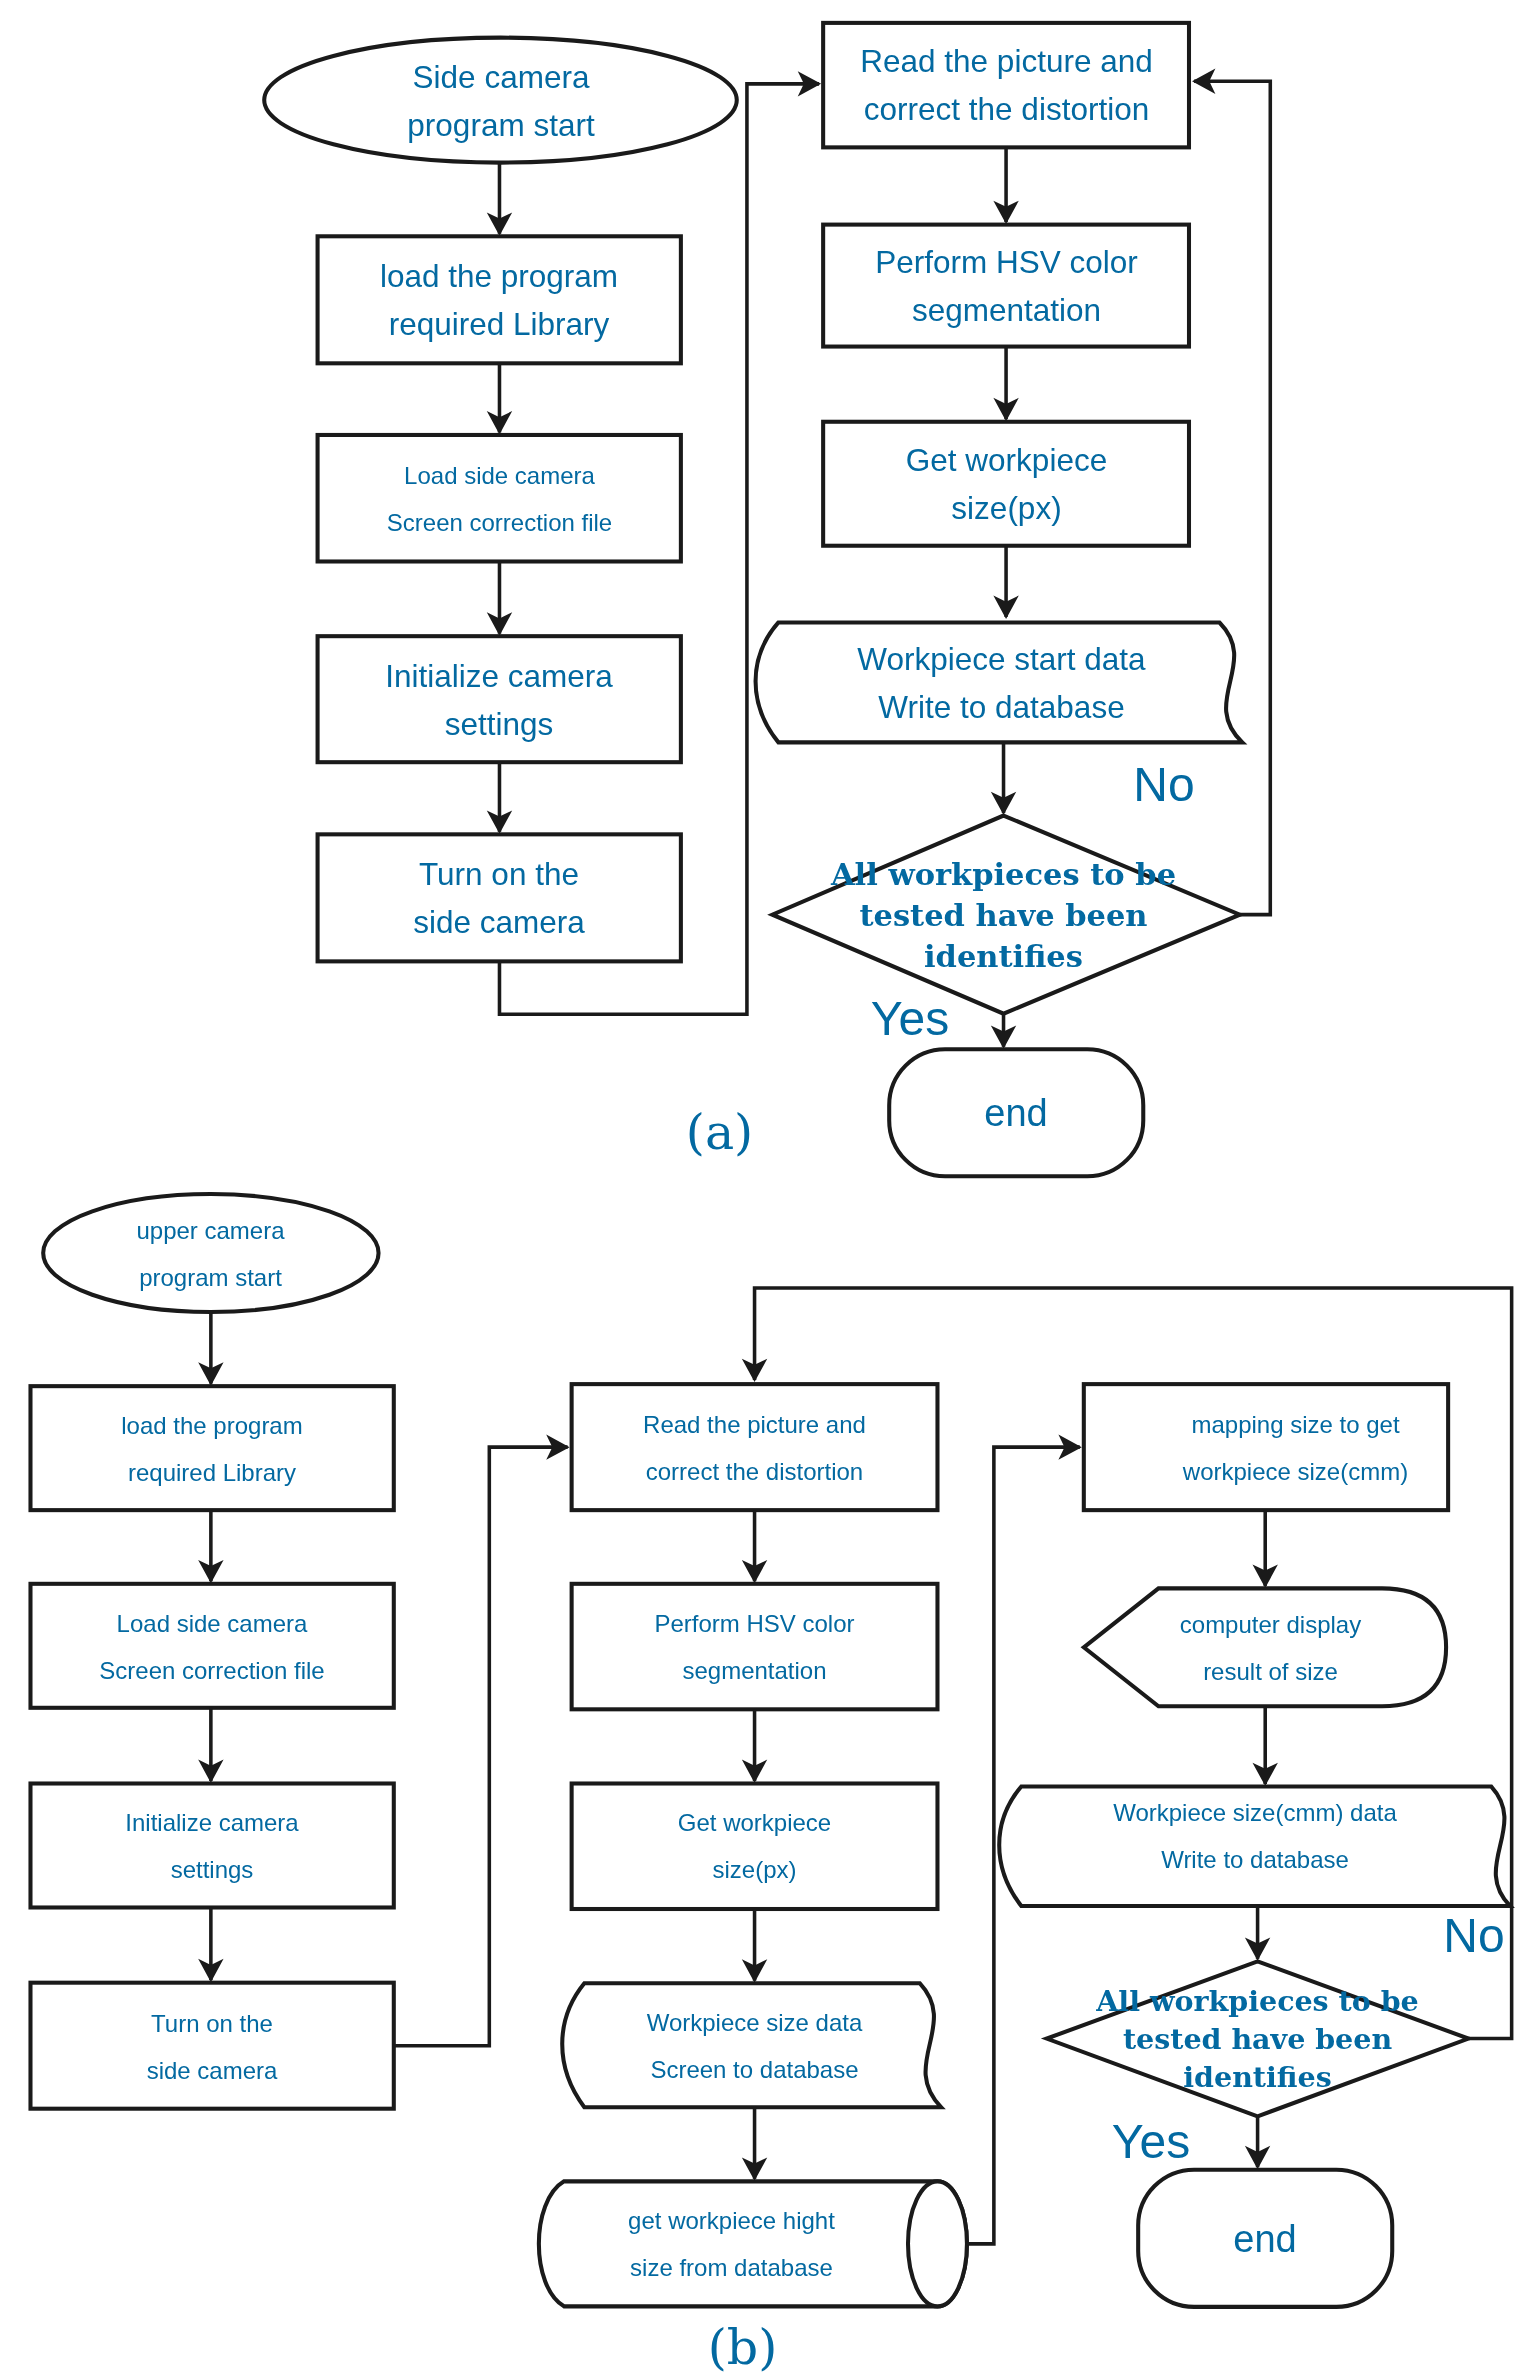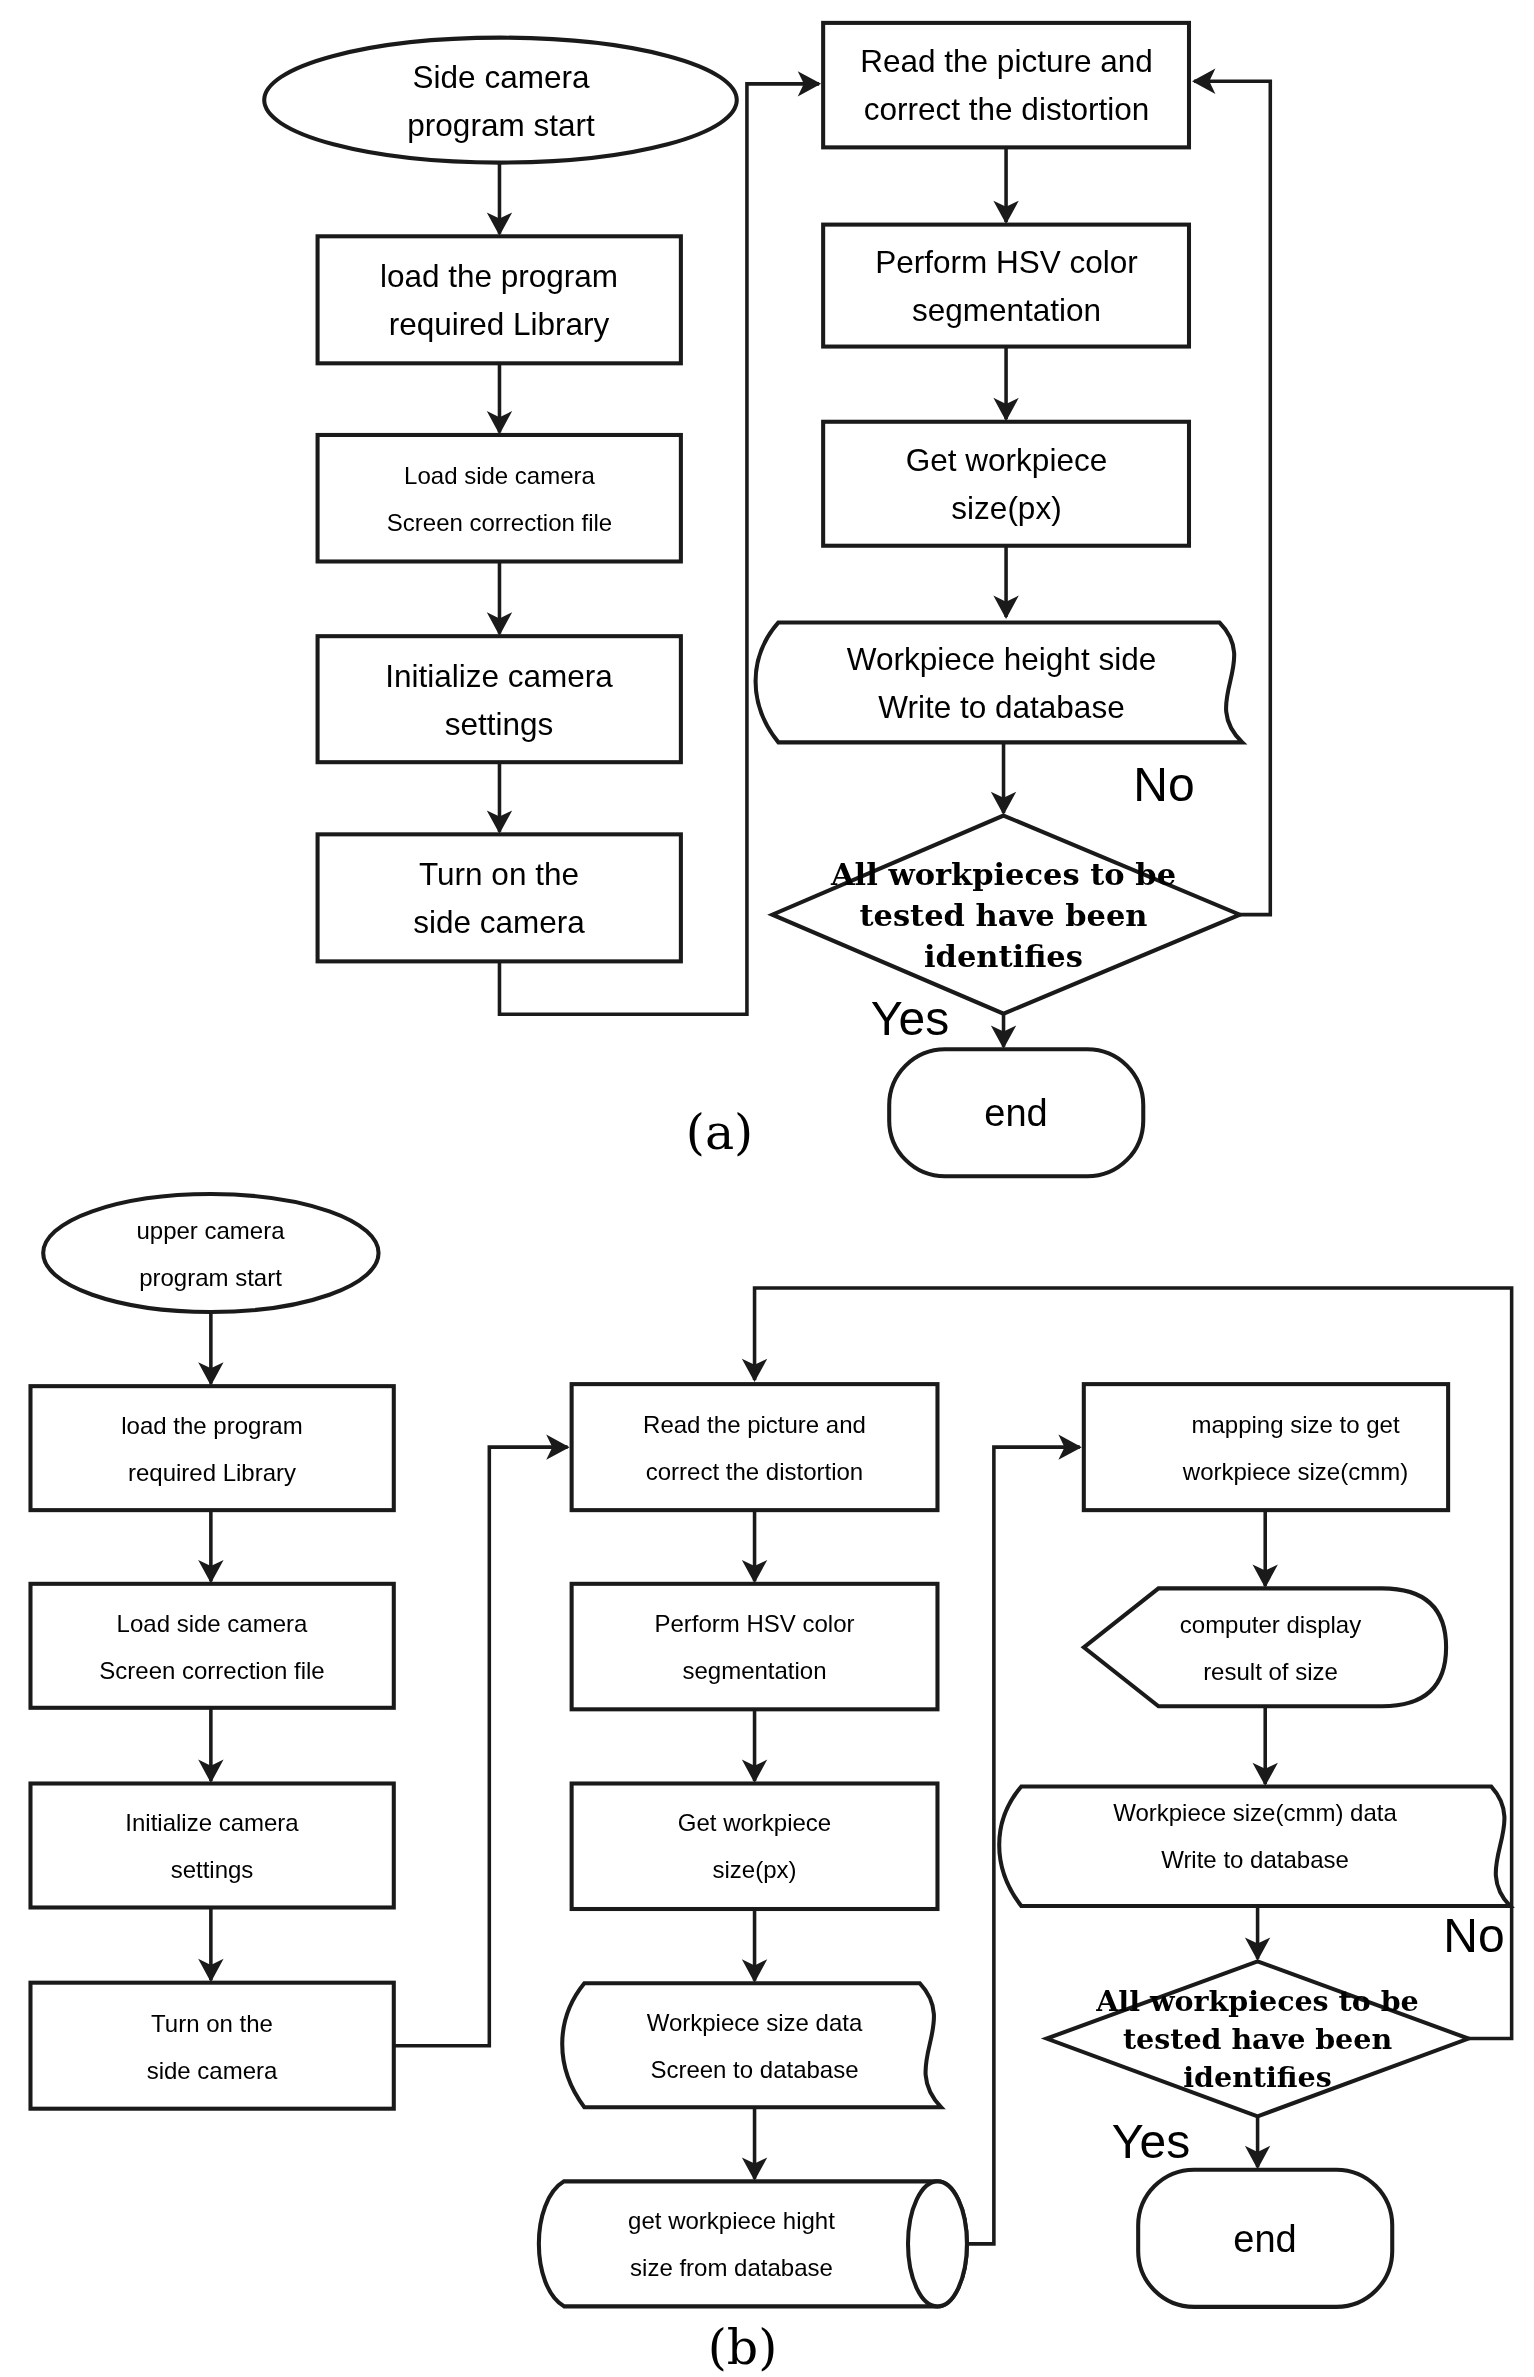--- a/index.html
+++ b/index.html
@@ -7,7 +7,7 @@
   #figure{position:relative;width:1534px;height:2377px;background:#ffffff;overflow:hidden;}
   #figure svg{position:absolute;left:0;top:0;}
   .lbl{position:absolute;display:flex;align-items:center;justify-content:center;
-       text-align:center;white-space:pre-line;color:#000000;
+       text-align:center;white-space:pre-line;color:#0369a1;
        font-family:"Liberation Sans",sans-serif;font-size:31.5px;line-height:48px;}
   .lbl.small{font-size:24px;line-height:47px;}
   .lbl.decision{font-family:"DejaVu Serif","Liberation Serif",serif;font-weight:bold;

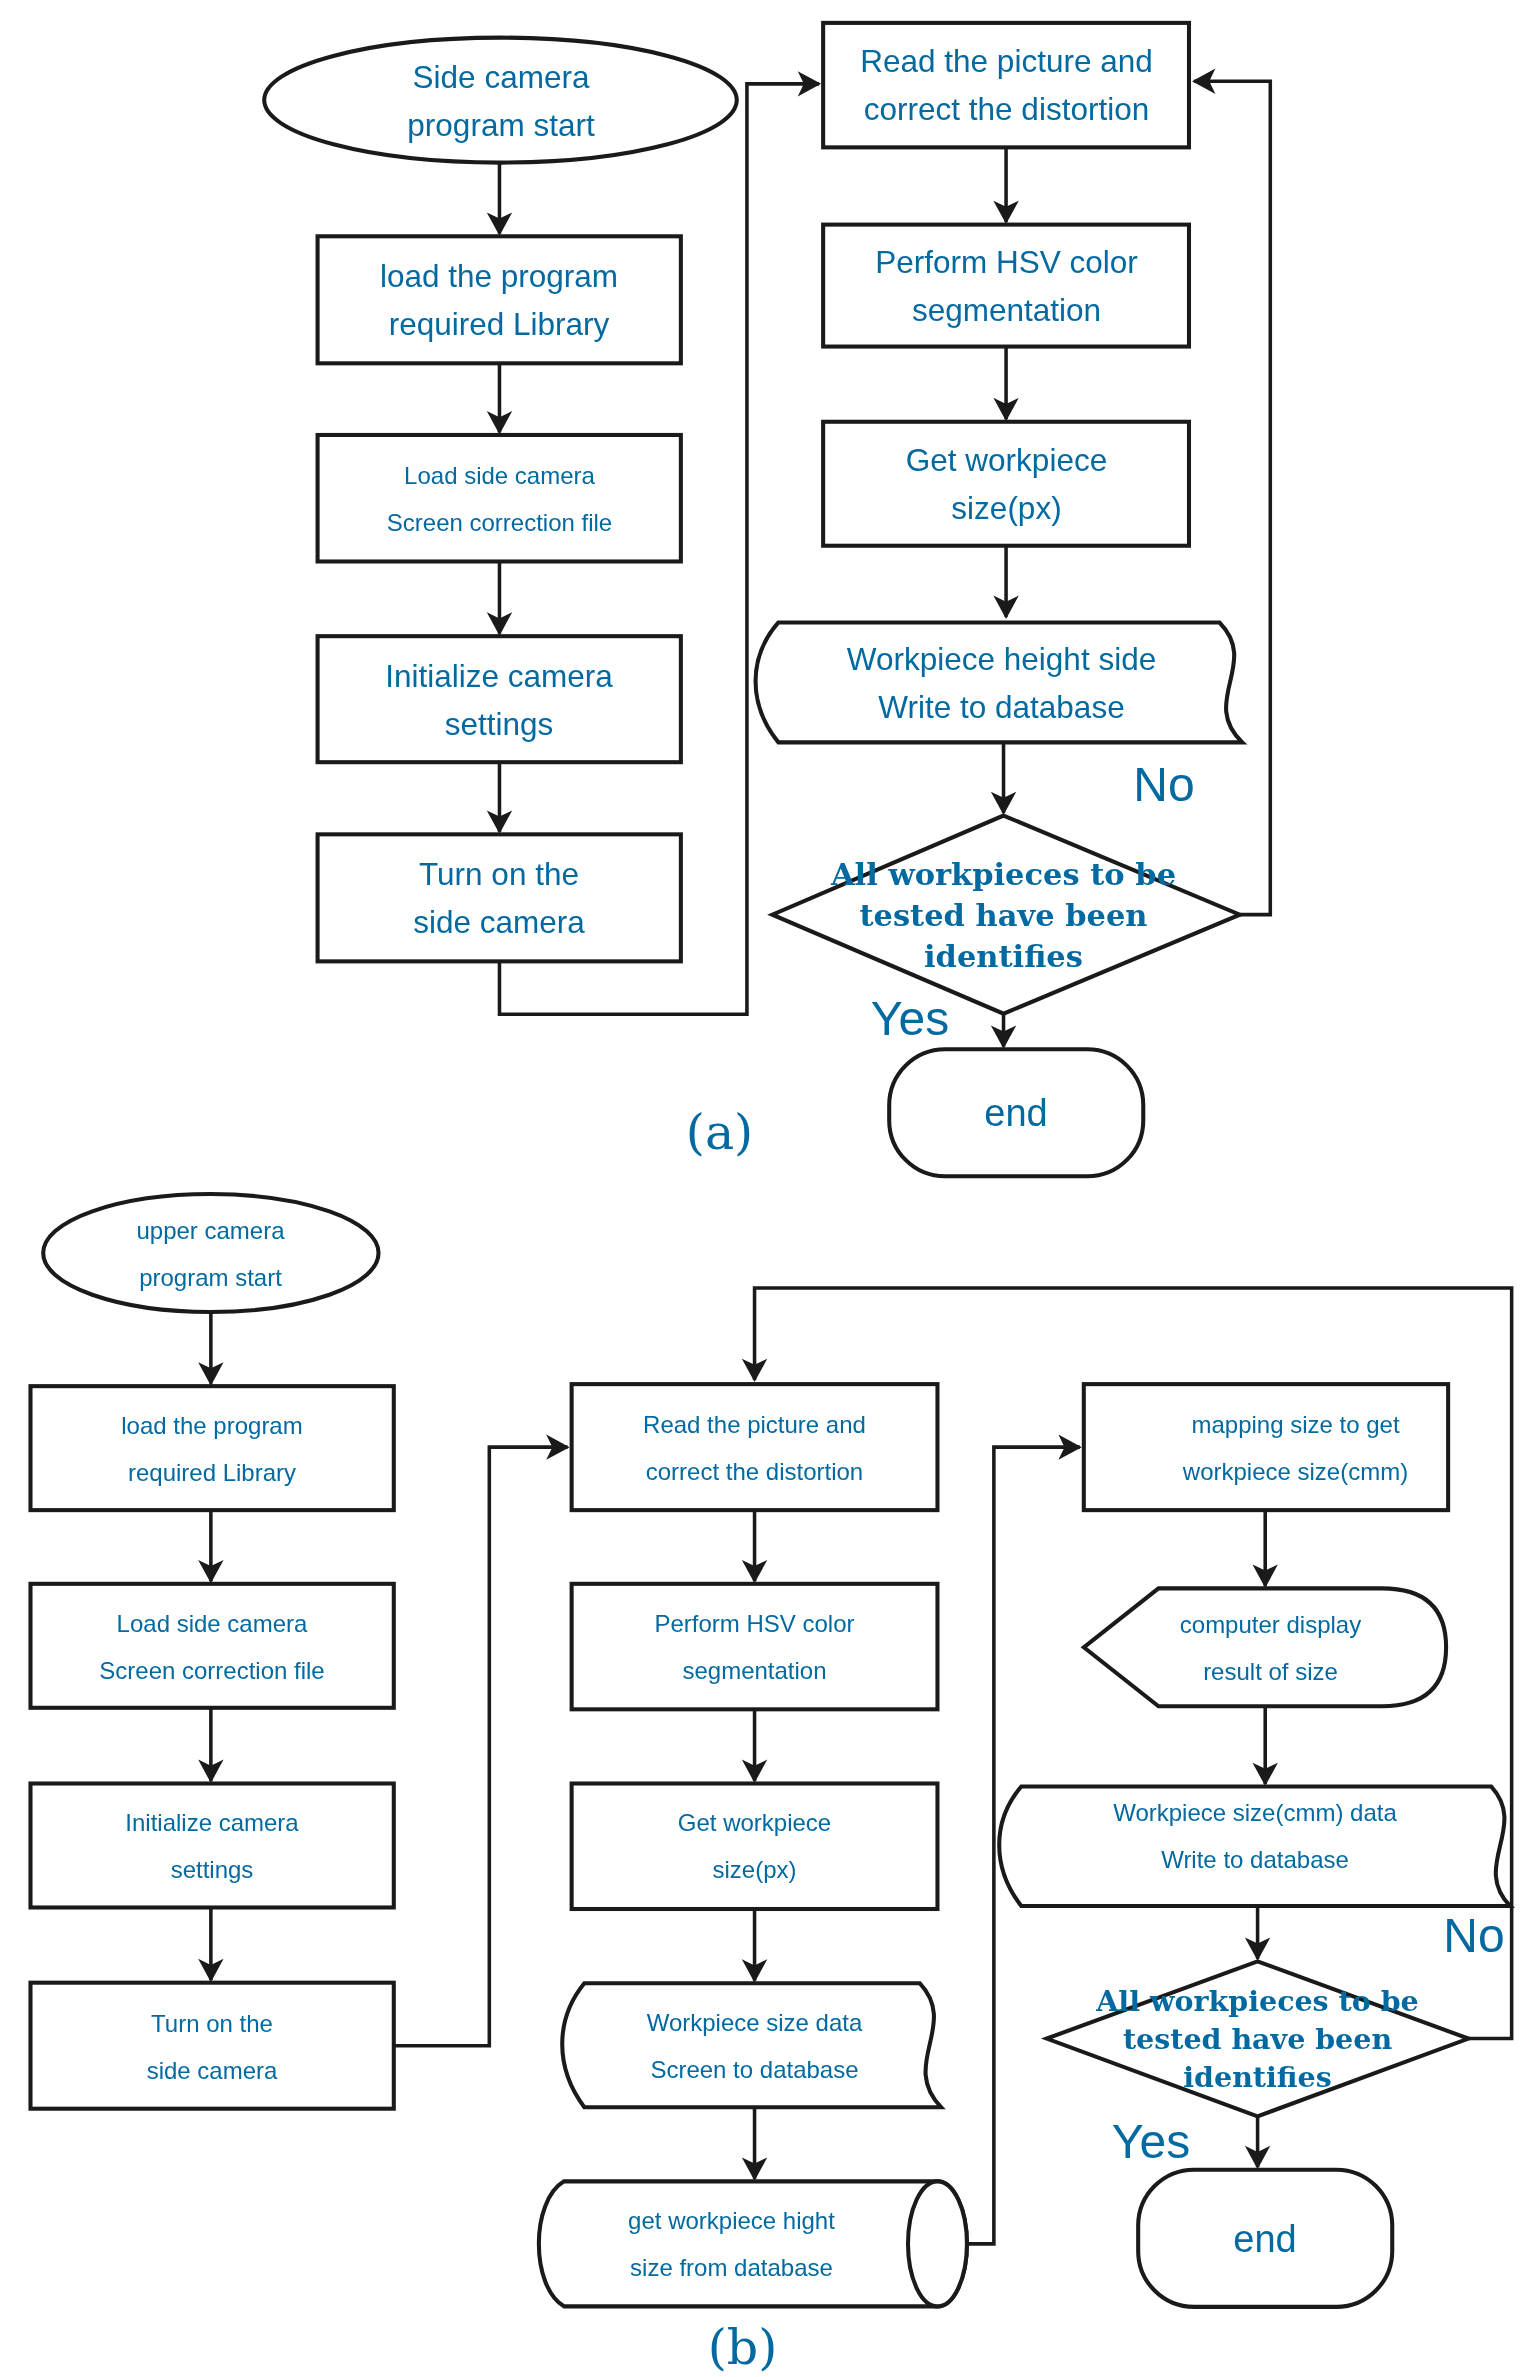--- a/index.html
+++ b/index.html
@@ -113,7 +113,7 @@
 segmentation</div>
   <div class="lbl" style="left:826px;top:424px;width:361px;height:119px;">Get workpiece
 size(px)</div>
-  <div class="lbl" style="left:778px;top:625px;width:447px;height:115px;">Workpiece height side
+  <div class="lbl" style="left:778px;top:625px;width:447px;height:115px;">Workpiece start data
 Write to database</div>
   <div class="lbl decision" style="left:828px;top:849px;width:351px;height:132px;">All workpieces to be
 tested have been

